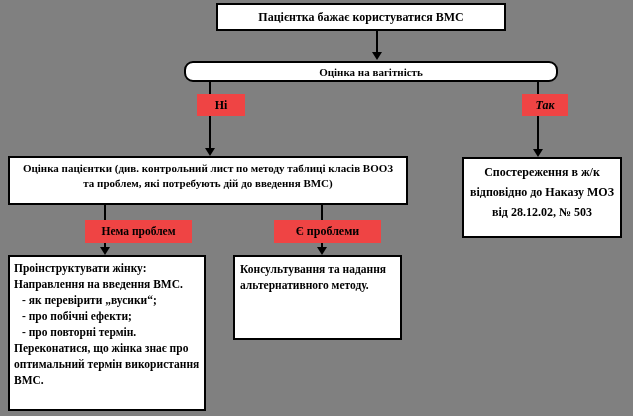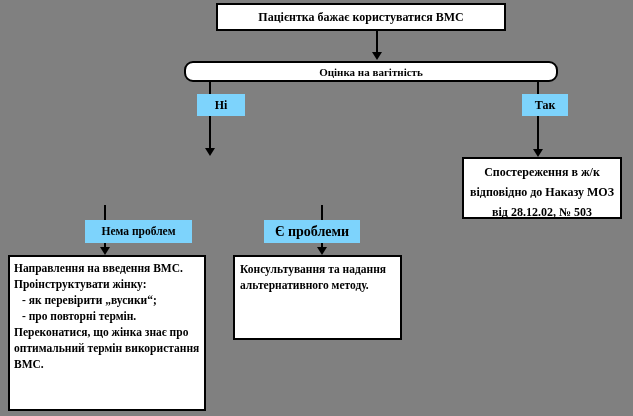--- a/index.html
+++ b/index.html
@@ -30,7 +30,7 @@
   }
   .label {
     position: absolute;
-    background: #7dd3fc;
+    background: #ef4444;
     box-sizing: border-box;
     font-weight: bold;
     text-align: center;

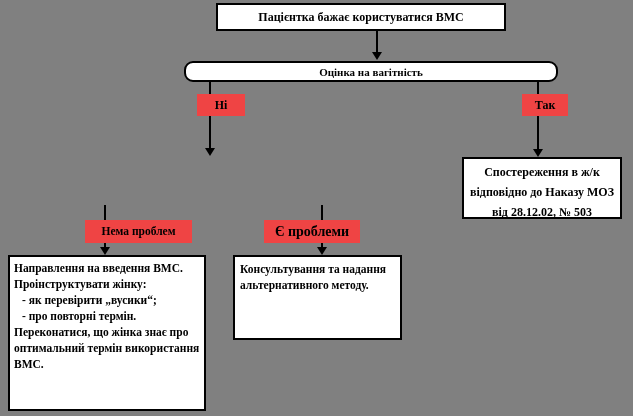--- a/index.html
+++ b/index.html
@@ -52,7 +52,7 @@
   .n-start   { left: 216px; top: 3px;   width: 290px; height: 28px; font-size: 12px; }
   .n-assess  { left: 184px; top: 61px;  width: 374px; height: 21px; font-size: 11px; border-radius: 9px; }
   .l-no      { left: 197px; top: 94px;  width: 48px;  height: 22px; font-size: 12px; line-height: 22px; }
-  .l-yes     { left: 522px; top: 94px;  width: 46px;  height: 22px; font-size: 12px; line-height: 22px; }
+  .l-yes     { left: 522px; top: 94px;  width: 46px;  height: 22px; font-size: 12px; line-height: 22px; font-style: italic; }
   .n-eval    { left: 8px;   top: 156px; width: 400px; height: 49px; font-size: 11px; line-height: 15px; padding: 3px 8px 0 8px; }
   .n-observe { left: 462px; top: 157px; width: 160px; height: 62px; font-size: 12px; line-height: 20px; padding: 3px 2px 0 2px; }
   .l-nema    { left: 55px;  top: 220px; width: 107px; height: 23px; font-size: 11.5px; line-height: 23px; margin-left: 30px; }

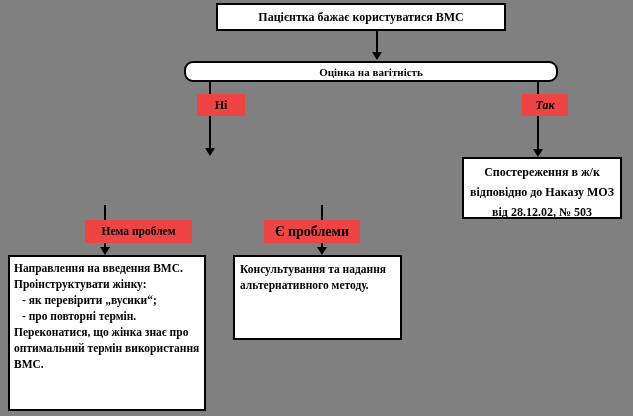--- a/index.html
+++ b/index.html
@@ -89,6 +89,7 @@
 
   <div class="label l-yes">Так</div>
 
+  <div class="box top-centered n-eval">Оцінка пацієнтки (див. контрольний лист по методу таблиці класів ВООЗ та проблем, які потребують дій до введення ВМС)</div>
 
   <div class="box top-centered n-observe">Спостереження в ж/к відповідно до Наказу МОЗ від 28.12.02, № 503</div>
 

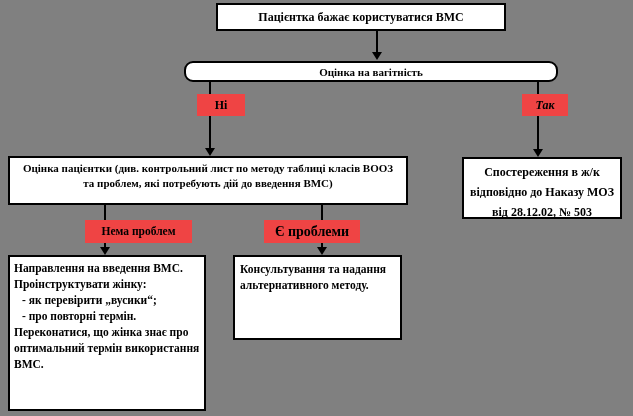--- a/index.html
+++ b/index.html
@@ -54,7 +54,7 @@
   .l-no      { left: 197px; top: 94px;  width: 48px;  height: 22px; font-size: 12px; line-height: 22px; }
   .l-yes     { left: 522px; top: 94px;  width: 46px;  height: 22px; font-size: 12px; line-height: 22px; font-style: italic; }
   .n-eval    { left: 8px;   top: 156px; width: 400px; height: 49px; font-size: 11px; line-height: 15px; padding: 3px 8px 0 8px; }
-  .n-observe { left: 462px; top: 157px; width: 160px; height: 62px; font-size: 12px; line-height: 20px; padding: 3px 2px 0 2px; }
+  .n-observe { left: 462px; top: 157px; width: 160px; height: 81px; font-size: 12px; line-height: 20px; padding: 3px 2px 0 2px; }
   .l-nema    { left: 55px;  top: 220px; width: 107px; height: 23px; font-size: 11.5px; line-height: 23px; margin-left: 30px; }
   .l-ye      { left: 264px; top: 220px; width: 96px; height: 23px; font-size: 14px; line-height: 23px; }
   .n-refer   { left: 8px;   top: 255px; width: 198px; height: 156px; font-size: 11.5px; line-height: 16px; padding: 3px 4px; }

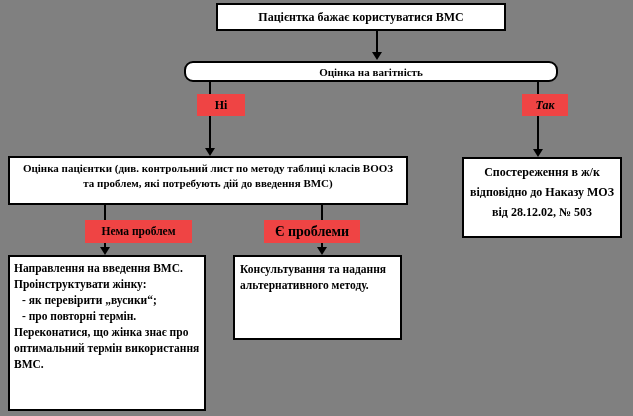--- a/index.html
+++ b/index.html
@@ -56,7 +56,7 @@
   .n-eval    { left: 8px;   top: 156px; width: 400px; height: 49px; font-size: 11px; line-height: 15px; padding: 3px 8px 0 8px; }
   .n-observe { left: 462px; top: 157px; width: 160px; height: 81px; font-size: 12px; line-height: 20px; padding: 3px 2px 0 2px; }
   .l-nema    { left: 55px;  top: 220px; width: 107px; height: 23px; font-size: 11.5px; line-height: 23px; margin-left: 30px; }
-  .l-ye      { left: 264px; top: 220px; width: 96px; height: 23px; font-size: 14px; line-height: 23px; }
+  .l-ye      { left: 274px; top: 220px; width: 107px; height: 23px; font-size: 12px; line-height: 23px; }
   .n-refer   { left: 8px;   top: 255px; width: 198px; height: 156px; font-size: 11.5px; line-height: 16px; padding: 3px 4px; }
   .n-counsel { left: 233px; top: 255px; width: 169px; height: 85px;  font-size: 11.5px; line-height: 16px; padding: 4px 5px; }
   .n-refer .indent { margin-left: 8px; }

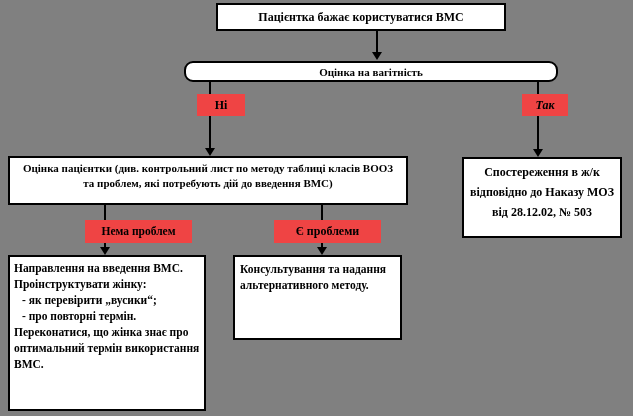--- a/index.html
+++ b/index.html
@@ -98,8 +98,8 @@
   <div class="label l-ye">Є проблеми</div>
 
   <div class="box n-refer">
+    <div>Проінструктувати жінку:</div>
     <div>Направлення на введення ВМС.</div>
-    <div>Проінструктувати жінку:</div>
     <div class="indent">- як перевірити „вусики“;</div>
     <div class="indent">- про повторні термін.</div>
     <div>Переконатися, що жінка знає про оптимальний термін використання ВМС.</div>

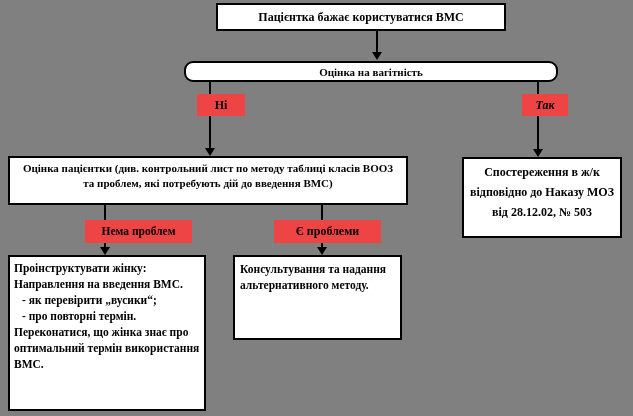--- a/index.html
+++ b/index.html
@@ -101,6 +101,7 @@
     <div>Проінструктувати жінку:</div>
     <div>Направлення на введення ВМС.</div>
     <div class="indent">- як перевірити „вусики“;</div>
+    <div class="indent">- про побічні ефекти;</div>
     <div class="indent">- про повторні термін.</div>
     <div>Переконатися, що жінка знає про оптимальний термін використання ВМС.</div>
   </div>

